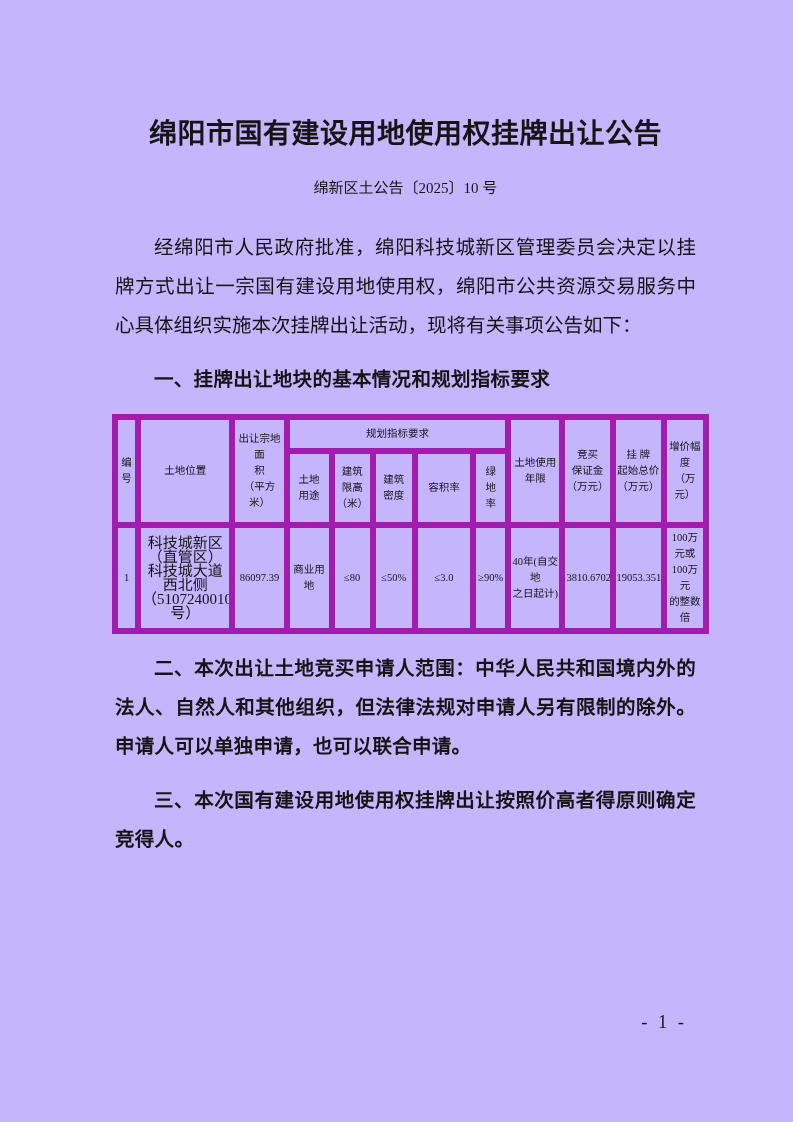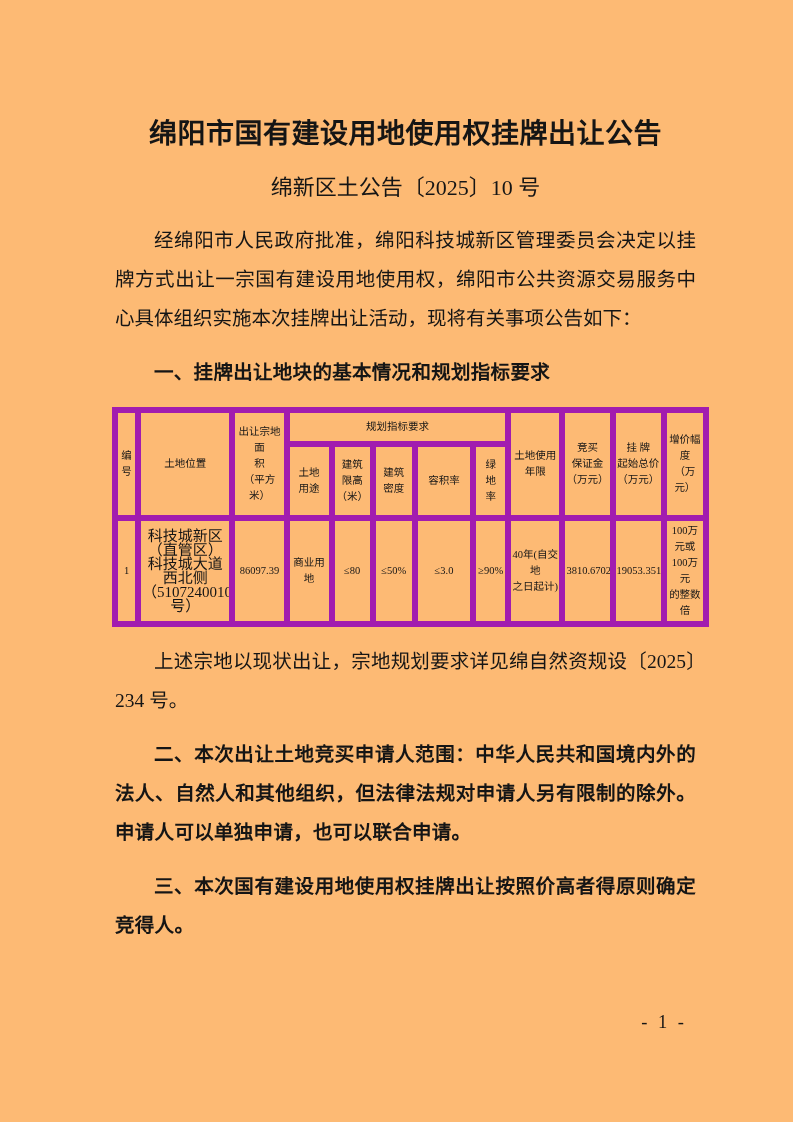--- a/index.html
+++ b/index.html
@@ -9,7 +9,7 @@
     width: 793px;
     height: 1122px;
     margin: 0 auto;
-    background: #fdba74;
+    background: #c4b5fd;
     color: #151515;
     font-family: "Liberation Serif", "DejaVu Serif", serif;
     padding: 116px 82px 0 100px;

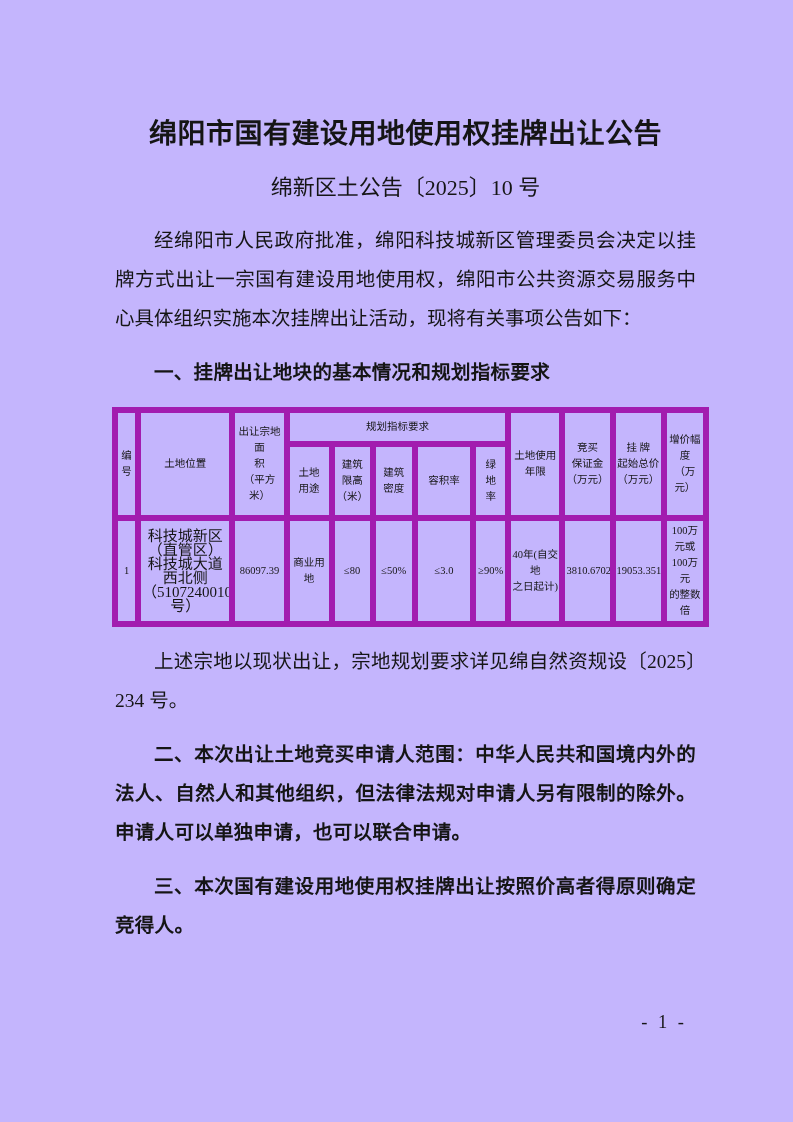--- a/index.html
+++ b/index.html
@@ -24,10 +24,10 @@
     letter-spacing: 0.5px;
   }
   .doc-number {
-    font-size: 22px;
+    font-size: 15px;
     line-height: 24px;
     text-align: center;
-    margin-bottom: 21px;
+    margin-bottom: 28px;
   }
   p.body-para {
     margin: 15px;

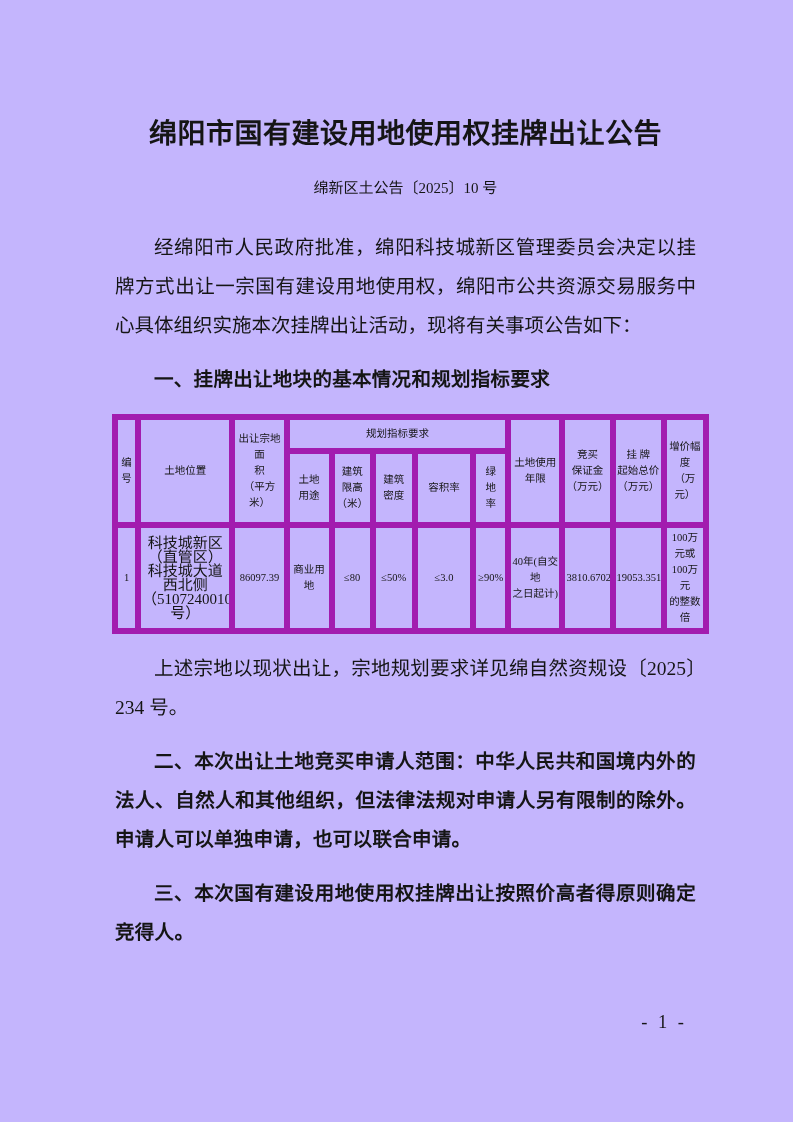--- a/index.html
+++ b/index.html
@@ -156,7 +156,6 @@
     </tbody>
   </table>
 
-  <p class="body-para after-table">上述宗地以现状出让，宗地规划要求详见绵自然资规设〔2025〕234 号。</p>
 
   <p class="body-para hei">二、本次出让土地竞买申请人范围：中华人民共和国境内外的法人、自然人和其他组织，但法律法规对申请人另有限制的除外。申请人可以单独申请，也可以联合申请。</p>
 

